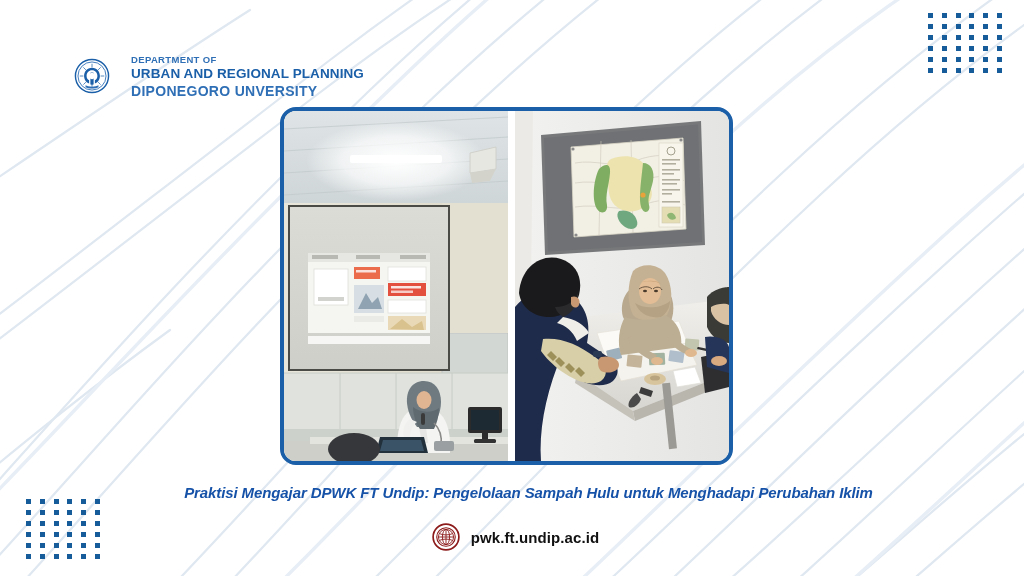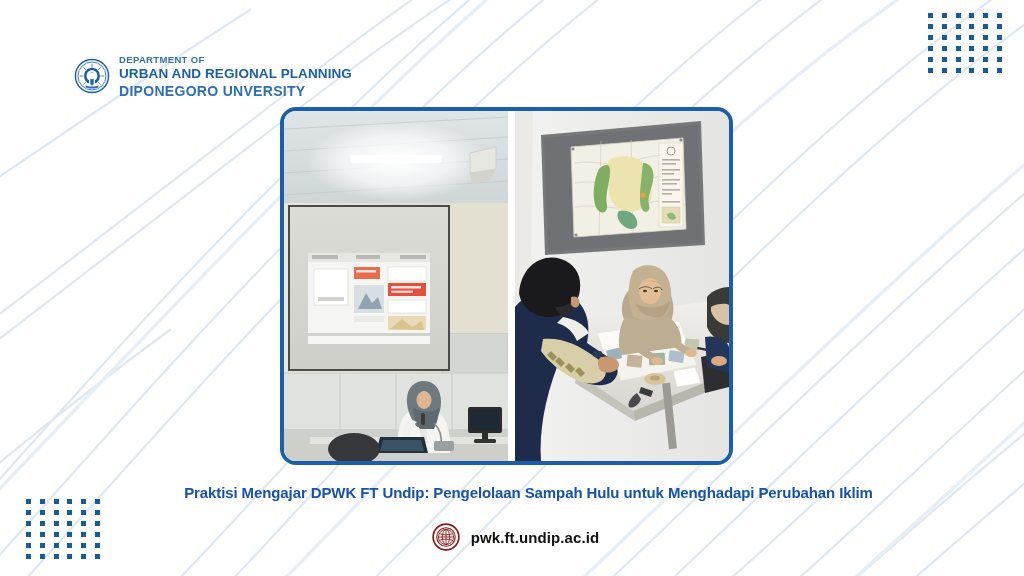--- a/index.html
+++ b/index.html
@@ -71,6 +71,7 @@
     flex-direction: column;
     justify-content: center;
     line-height: 1;
+    margin-left: 12px;
   }
   .dept-line1 {
     font-size: 9.5px;

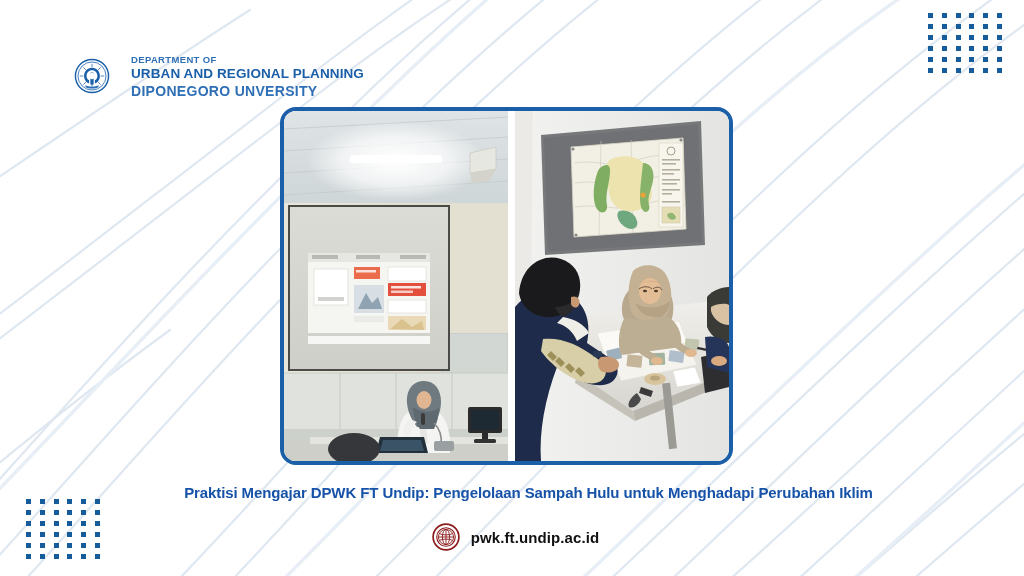--- a/index.html
+++ b/index.html
@@ -128,6 +128,7 @@
     text-align: center;
     font-size: 15px;
     font-weight: bold;
+    font-style: italic;
     color: #1652a8;
     letter-spacing: -0.1px;
     z-index: 3;

